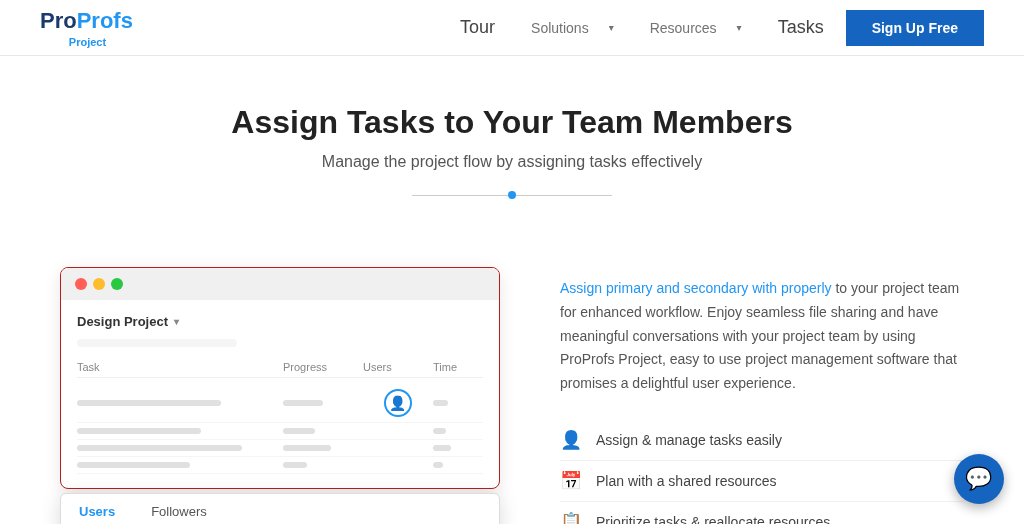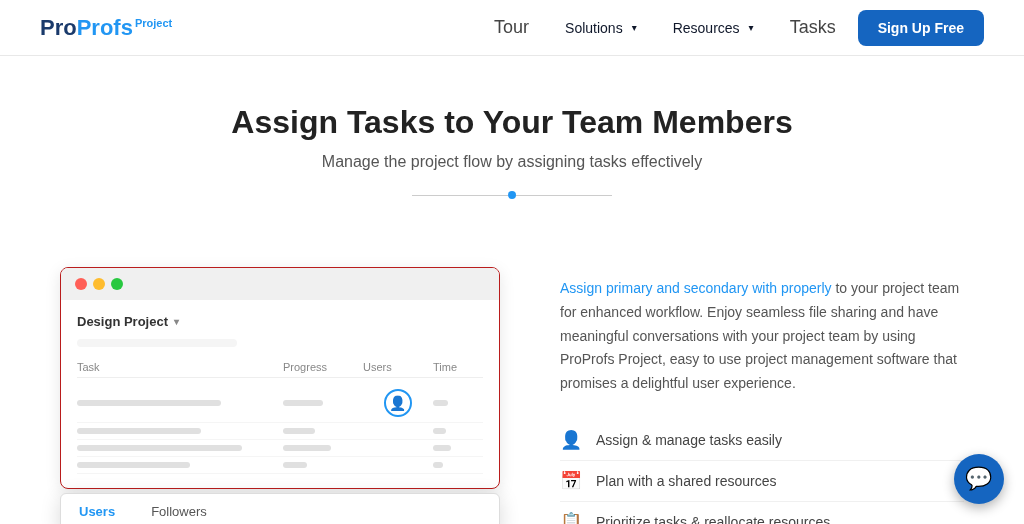--- a/index.html
+++ b/index.html
@@ -16,7 +16,7 @@
     .logo-pro { font-size: 22px; font-weight: 800; color: #1a3a6b; }
     .logo-profs { font-size: 22px; font-weight: 800; color: #2196F3; }
     .logo-project { font-size: 11px; color: #2196F3; font-weight: 600; margin-left: 2px; margin-top: 2px; display: block; text-align: center; }
-    .logo-wrap { display: flex; flex-direction: row; }
+    .logo-wrap { display: flex; flex-direction: column; }
     .logo-top { display: flex; }
     .nav-links { display: flex; align-items: center; gap: 8px; }
     .nav-link {

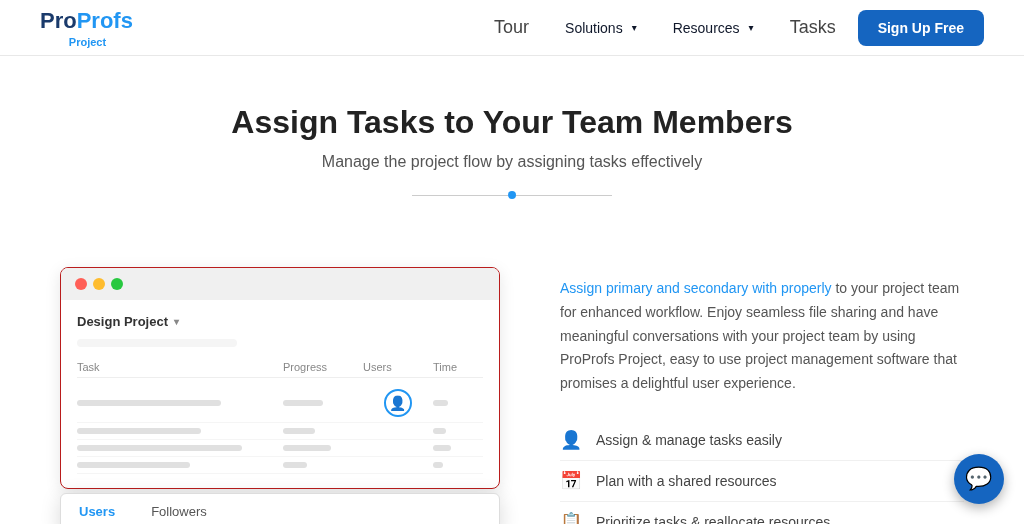--- a/index.html
+++ b/index.html
@@ -23,8 +23,8 @@
       padding: 8px 14px; font-size: 18px; color: #444; text-decoration: none; cursor: pointer;
     }
     .nav-link-dropdown {
-      display: flex; align-items: center; gap: 9px;
-      padding: 8px 14px; font-size: 14px; color: #0f172a; cursor: pointer;
+      display: flex; align-items: center; gap: 20px;
+      padding: 8px 14px; font-size: 14px; color: #737373; cursor: pointer;
     }
     .chevron { font-size: 10px; }
     .btn-signup {

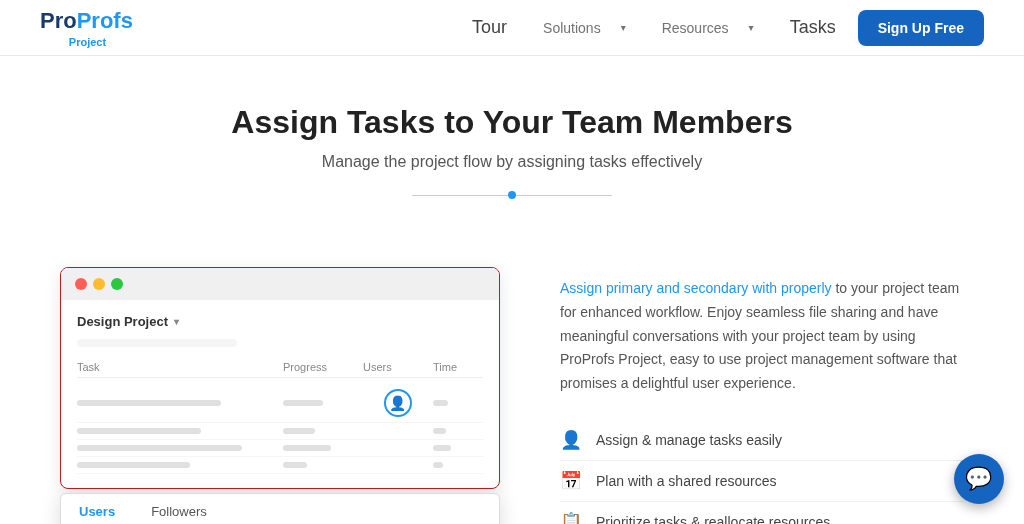--- a/index.html
+++ b/index.html
@@ -28,8 +28,8 @@
     }
     .chevron { font-size: 10px; }
     .btn-signup {
-      background: #1565C0; color: #fff; border: none; border-radius: 8px;
-      padding: 10px 20px; font-size: 14px; font-weight: 600; cursor: pointer;
+      background: #1565C0; color: #fff; border: none; border-radius: 0;
+      padding: 10px 26px; font-size: 14px; font-weight: 600; cursor: pointer;
     }
 
     

